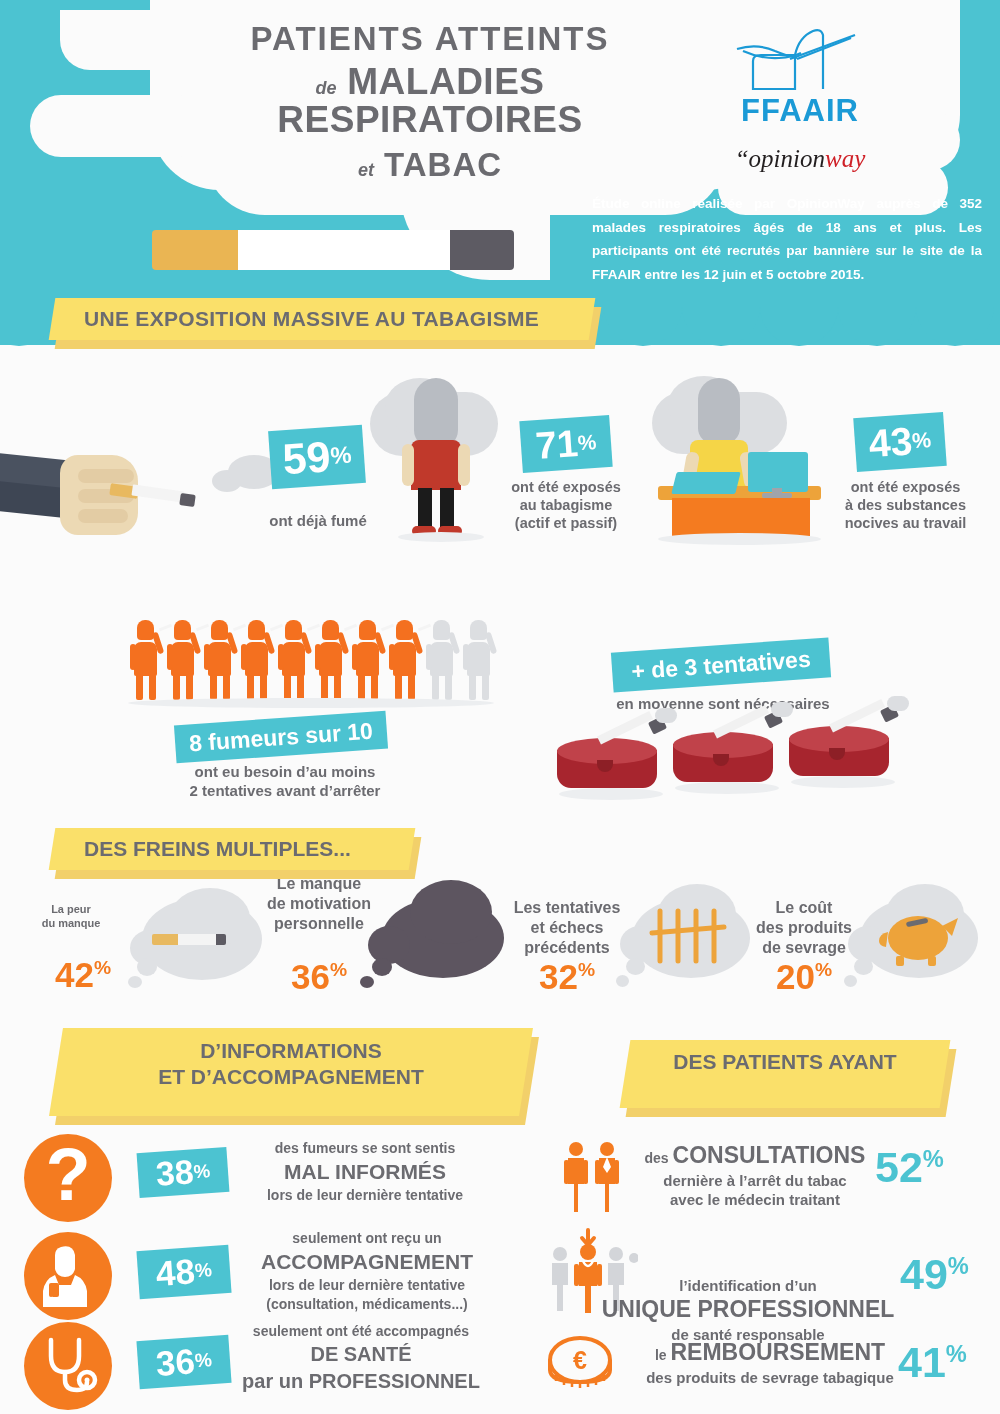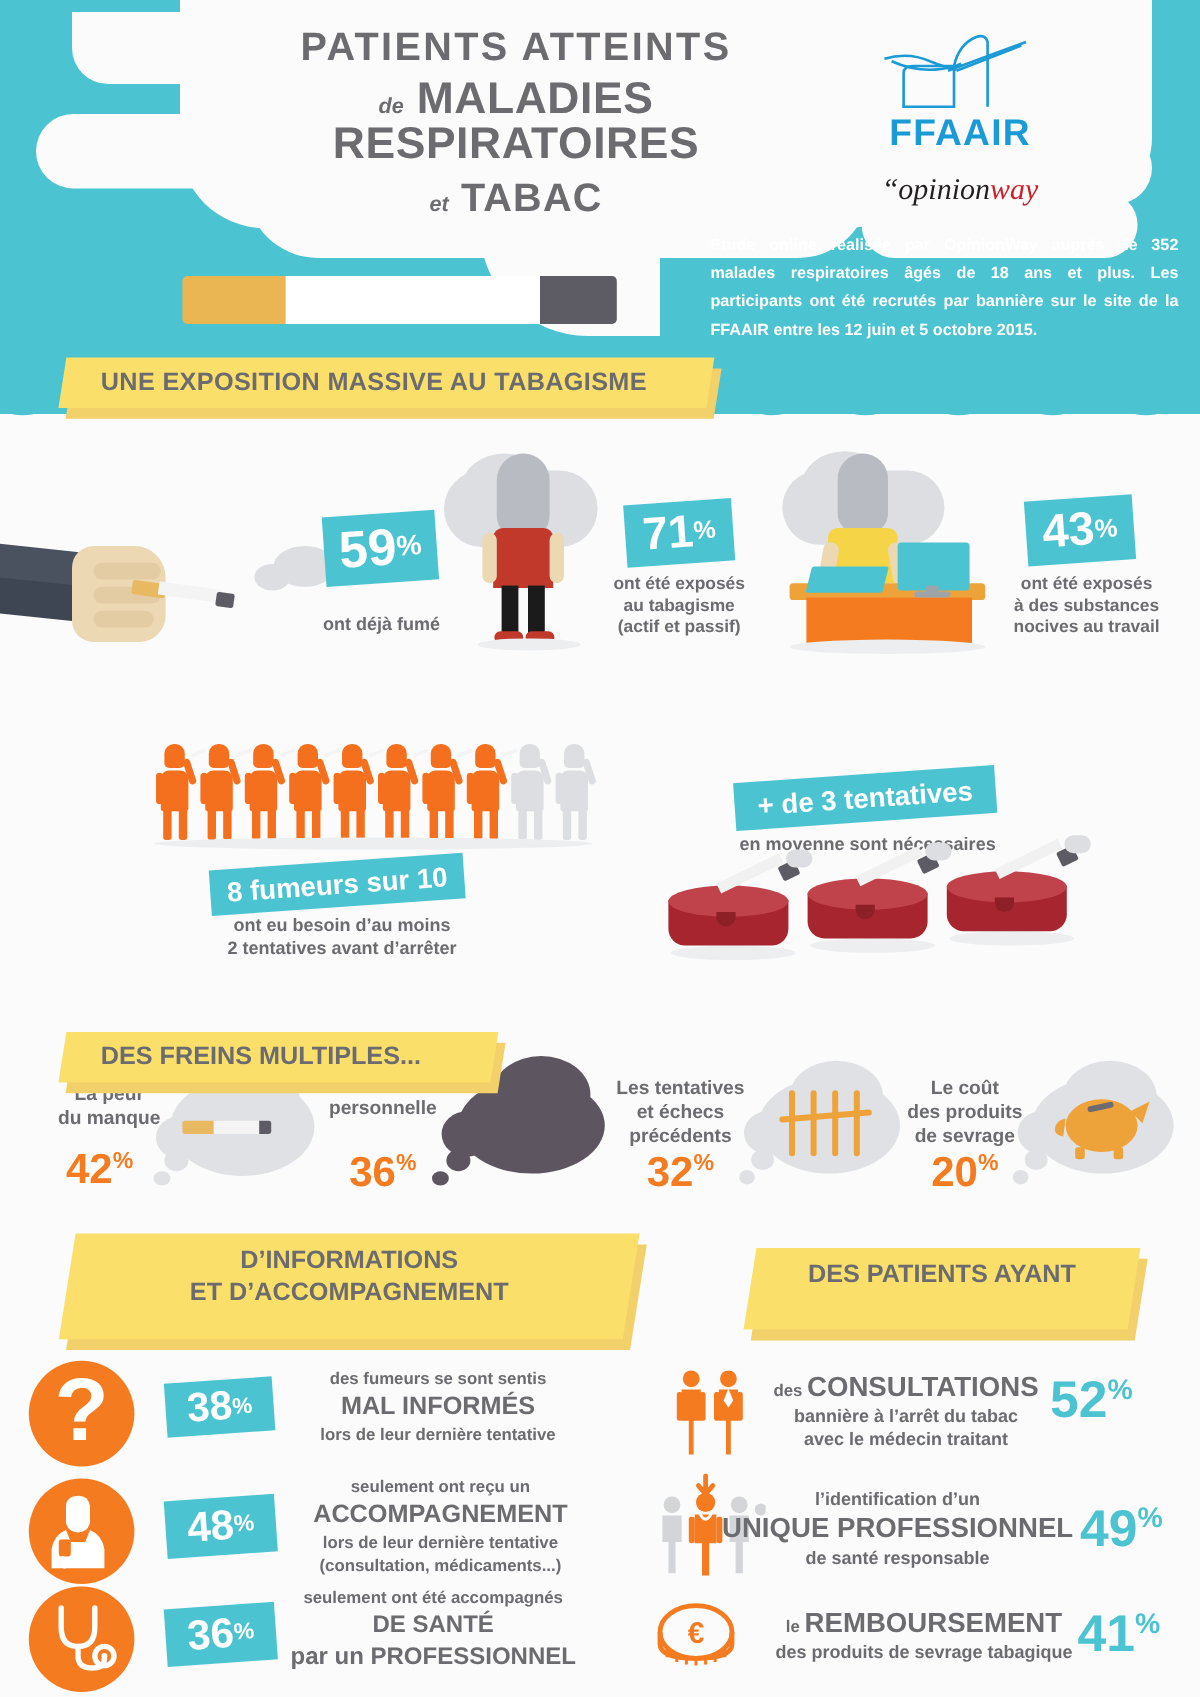--- a/index.html
+++ b/index.html
@@ -391,7 +391,7 @@
       </div>
     </div>
 
-  <div class="banner" style="left:52px; top:828px; width:360px; height:42px;margin-top:32px;">
+  <div class="banner" style="left:52px; top:828px; width:360px; height:42px;">
     <div class="shadow"></div>
       <div class="face"></div>
     <div class="txt" style="padding-left:32px; font-size:21px;">DES FREINS MULTIPLES...</div>

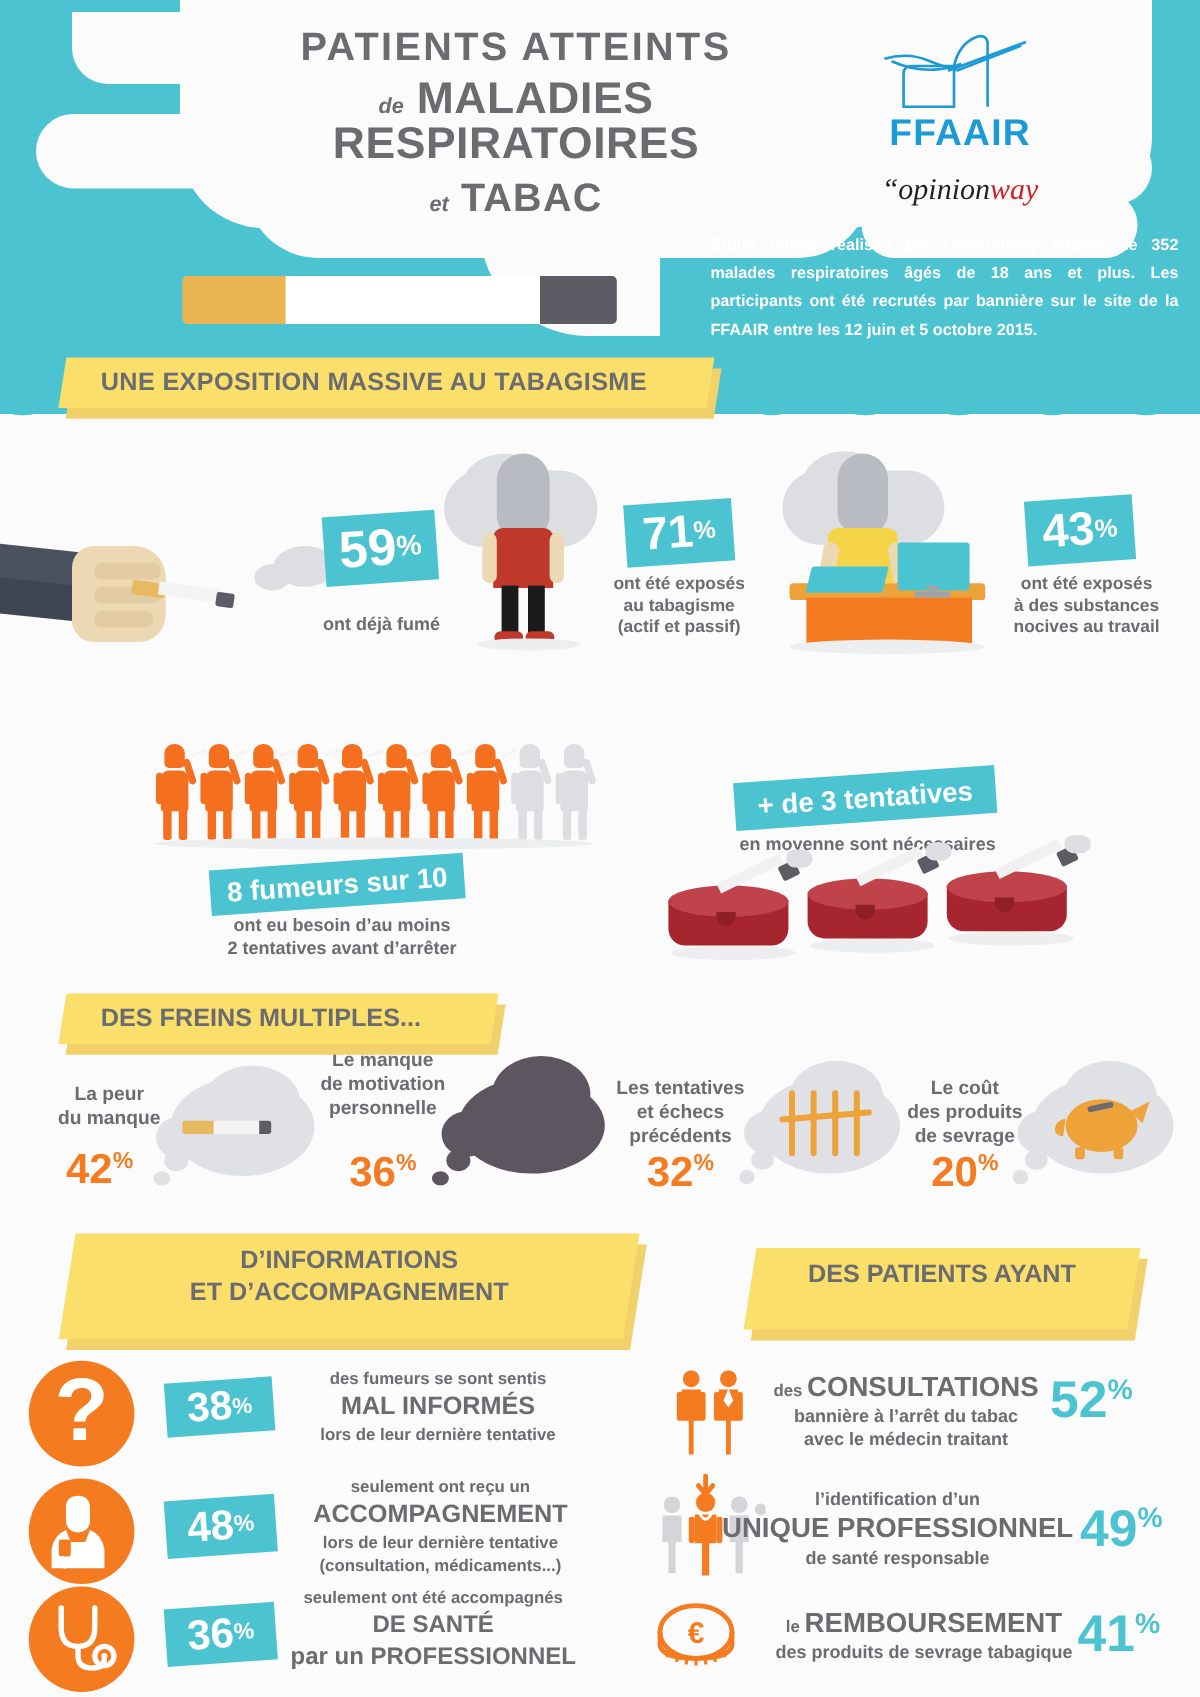--- a/index.html
+++ b/index.html
@@ -405,7 +405,7 @@
   <div style="position:absolute;left:152px;top:934px;width:28px;height:11px;background:#e8b960;border-radius:2px 0 0 2px;"></div>
   <div style="position:absolute;left:178px;top:934px;width:40px;height:11px;background:#f4f4f4;"></div>
   <div style="position:absolute;left:216px;top:934px;width:10px;height:11px;background:#5d5b63;border-radius:0 2px 2px 0;"></div>
-  <div class="cap" style="left:36px;top:903px;width:110px;font-size:16px;">
+  <div class="cap" style="left:16px;top:903px;width:110px;font-size:11px;">
     <div>La peur</div>
     <div>du manque</div>
   </div>

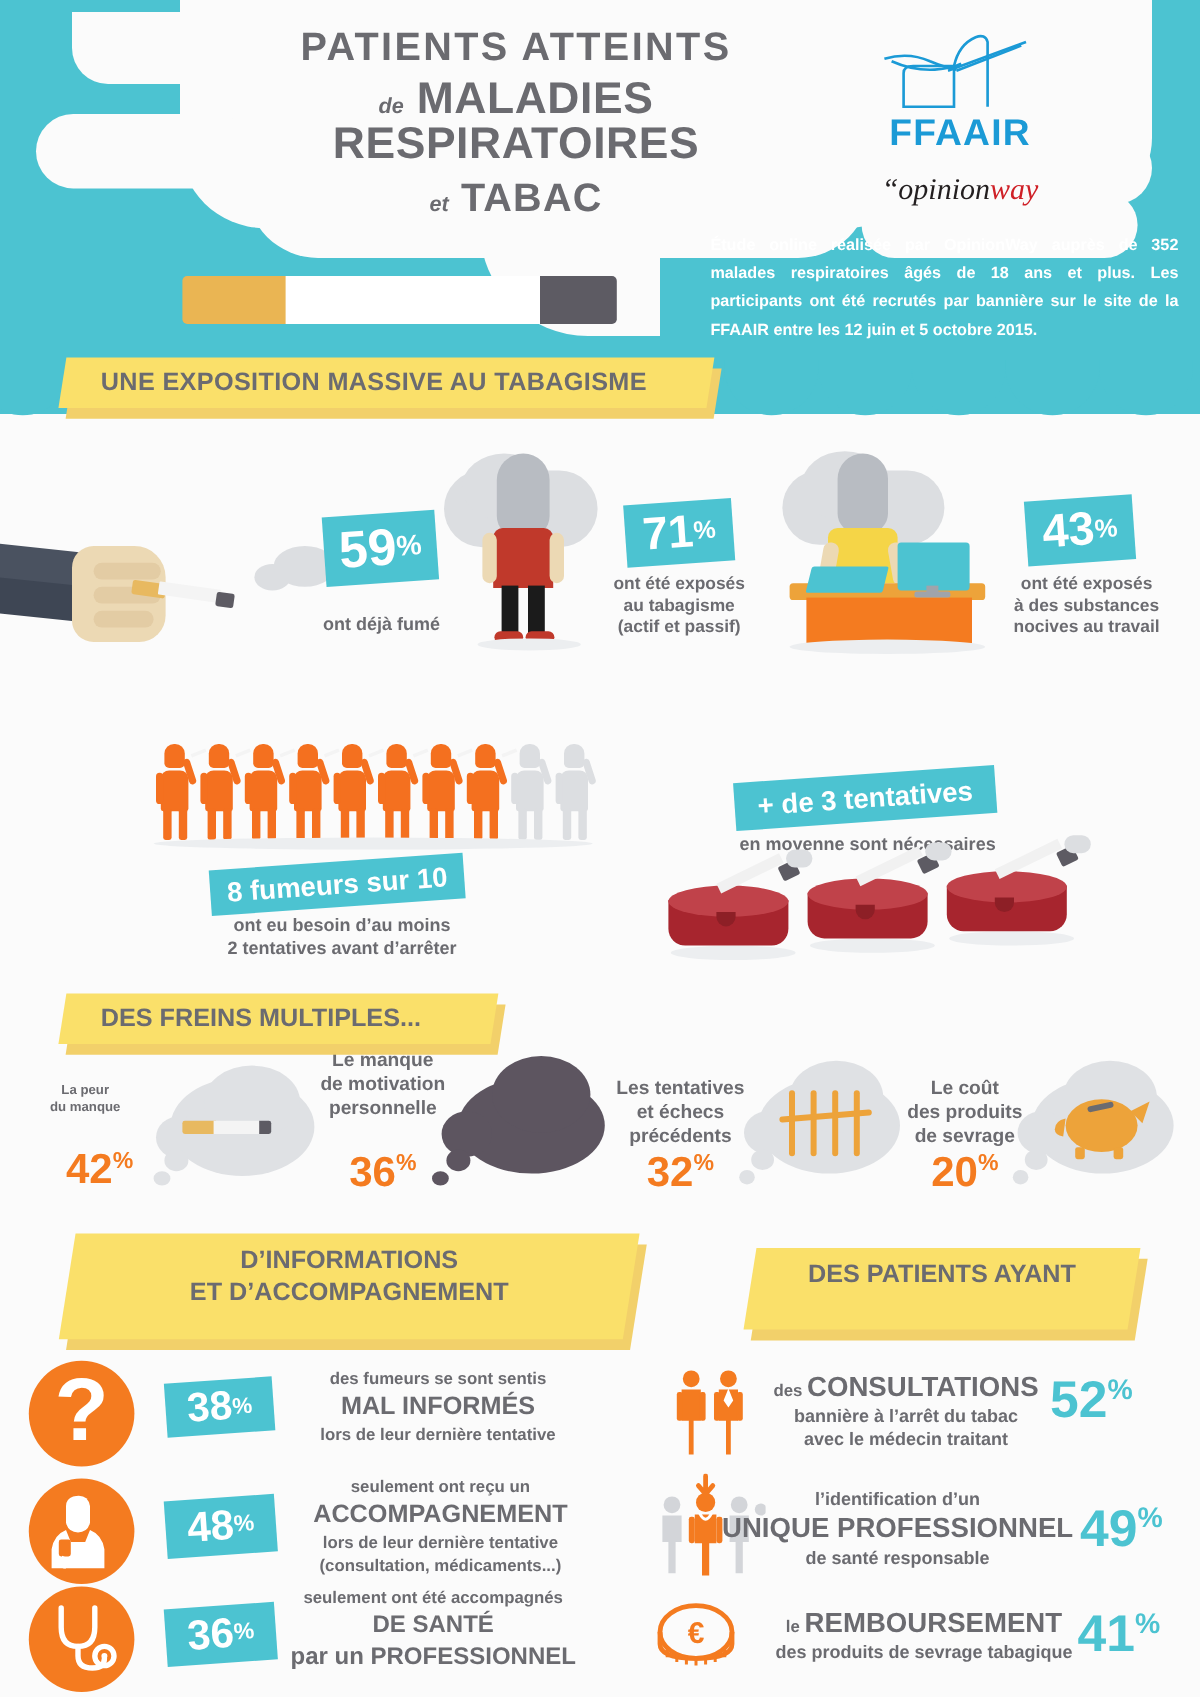--- a/index.html
+++ b/index.html
@@ -562,7 +562,7 @@
     <div style="font-size:14px;">
       <span>des </span><span style="font-size:23px;">CONSULTATIONS</span>
     </div>
-    <div style="font-size:15px;">bannière à l’arrêt du tabac</div>
+    <div style="font-size:15px;">dernière à l’arrêt du tabac</div>
     <div style="font-size:15px;">avec le médecin traitant</div>
   </div>
   <div style="position:absolute;left:875px;top:1143px;font-size:43px;font-weight:bold;color:#4cc3d1;">

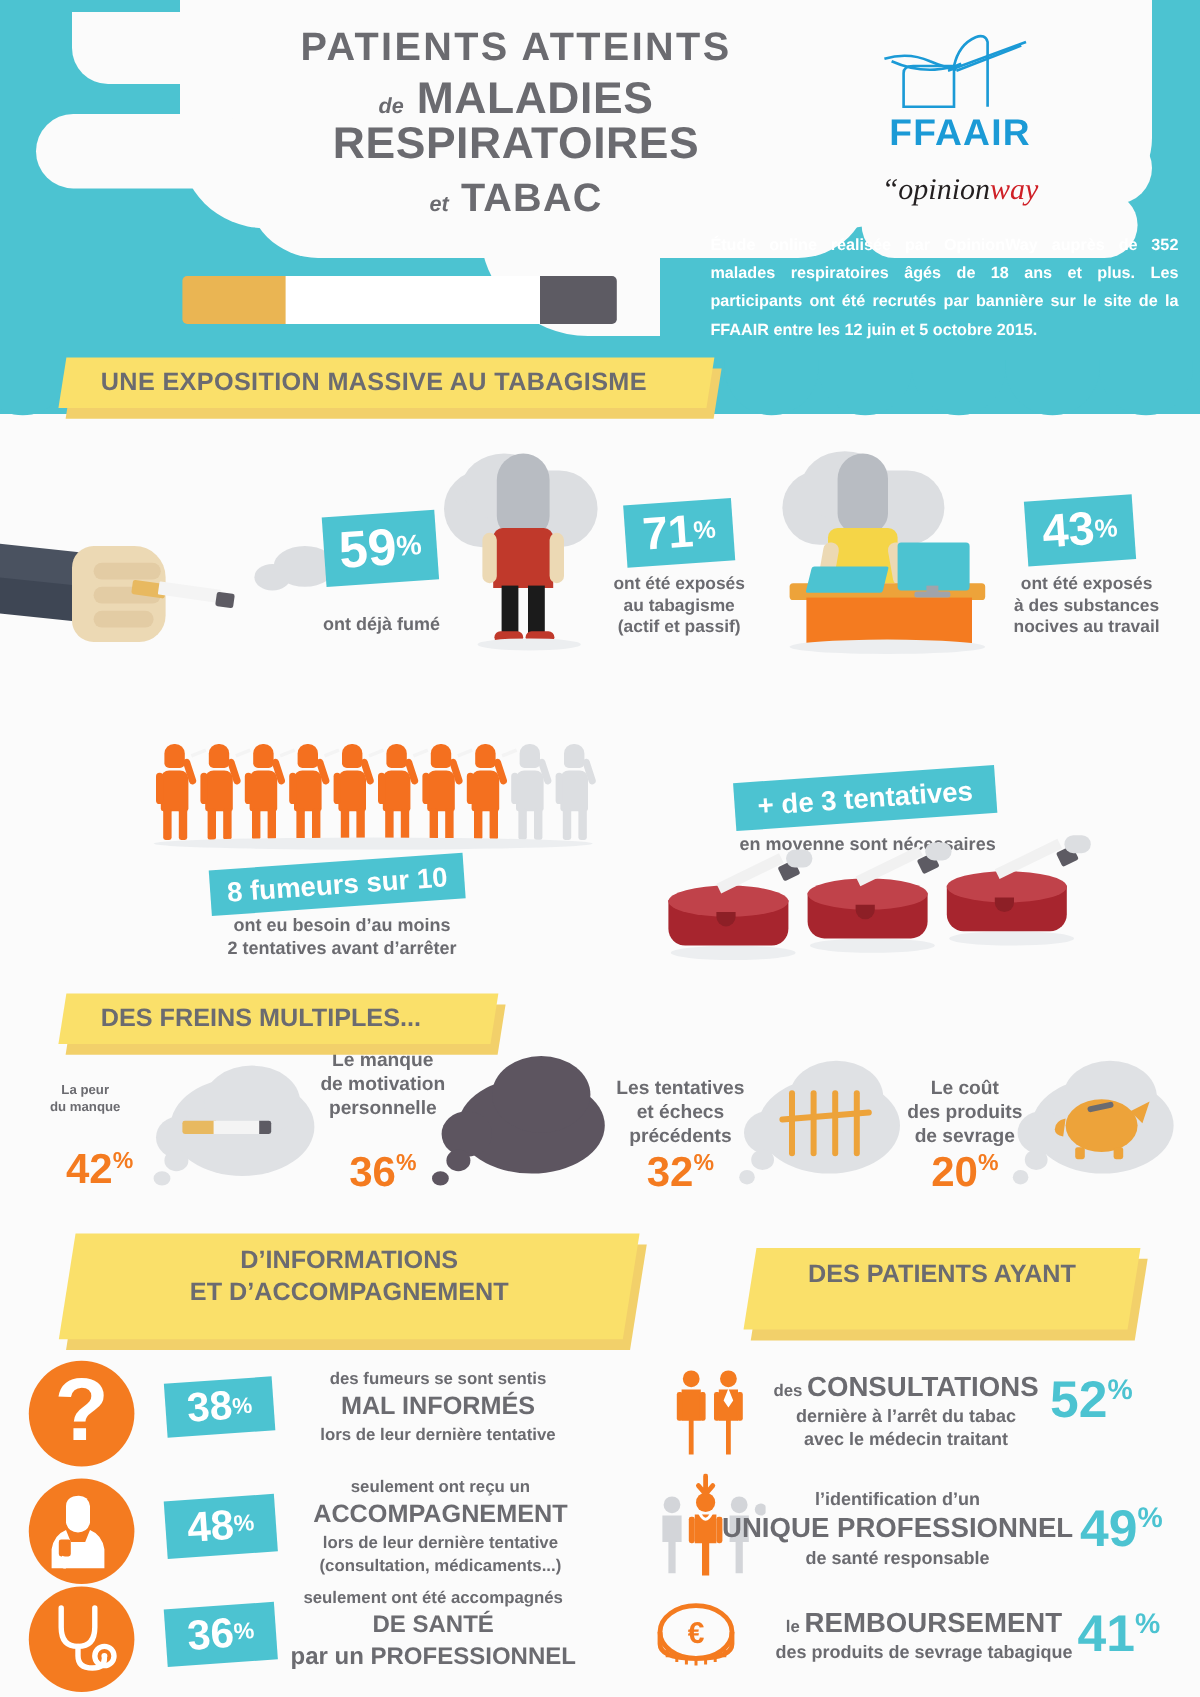--- a/index.html
+++ b/index.html
@@ -587,7 +587,7 @@
     <path d="M37 33 q5 10 10 0" stroke="#ffffff" stroke-width="2.5" fill="none"></path>
   </svg>
   <div style="position:absolute;left:598px;top:1240px;width:300px;text-align:center;color:#6b6b70;font-weight:bold;line-height:1.28;">
-    <div style="font-size:15px;">l’identification d’un</div>
+    <div style="font-size:15px;margin-top:36px;">l’identification d’un</div>
     <div style="font-size:23px;">UNIQUE PROFESSIONNEL</div>
     <div style="font-size:15px;">de santé responsable</div>
   </div>

